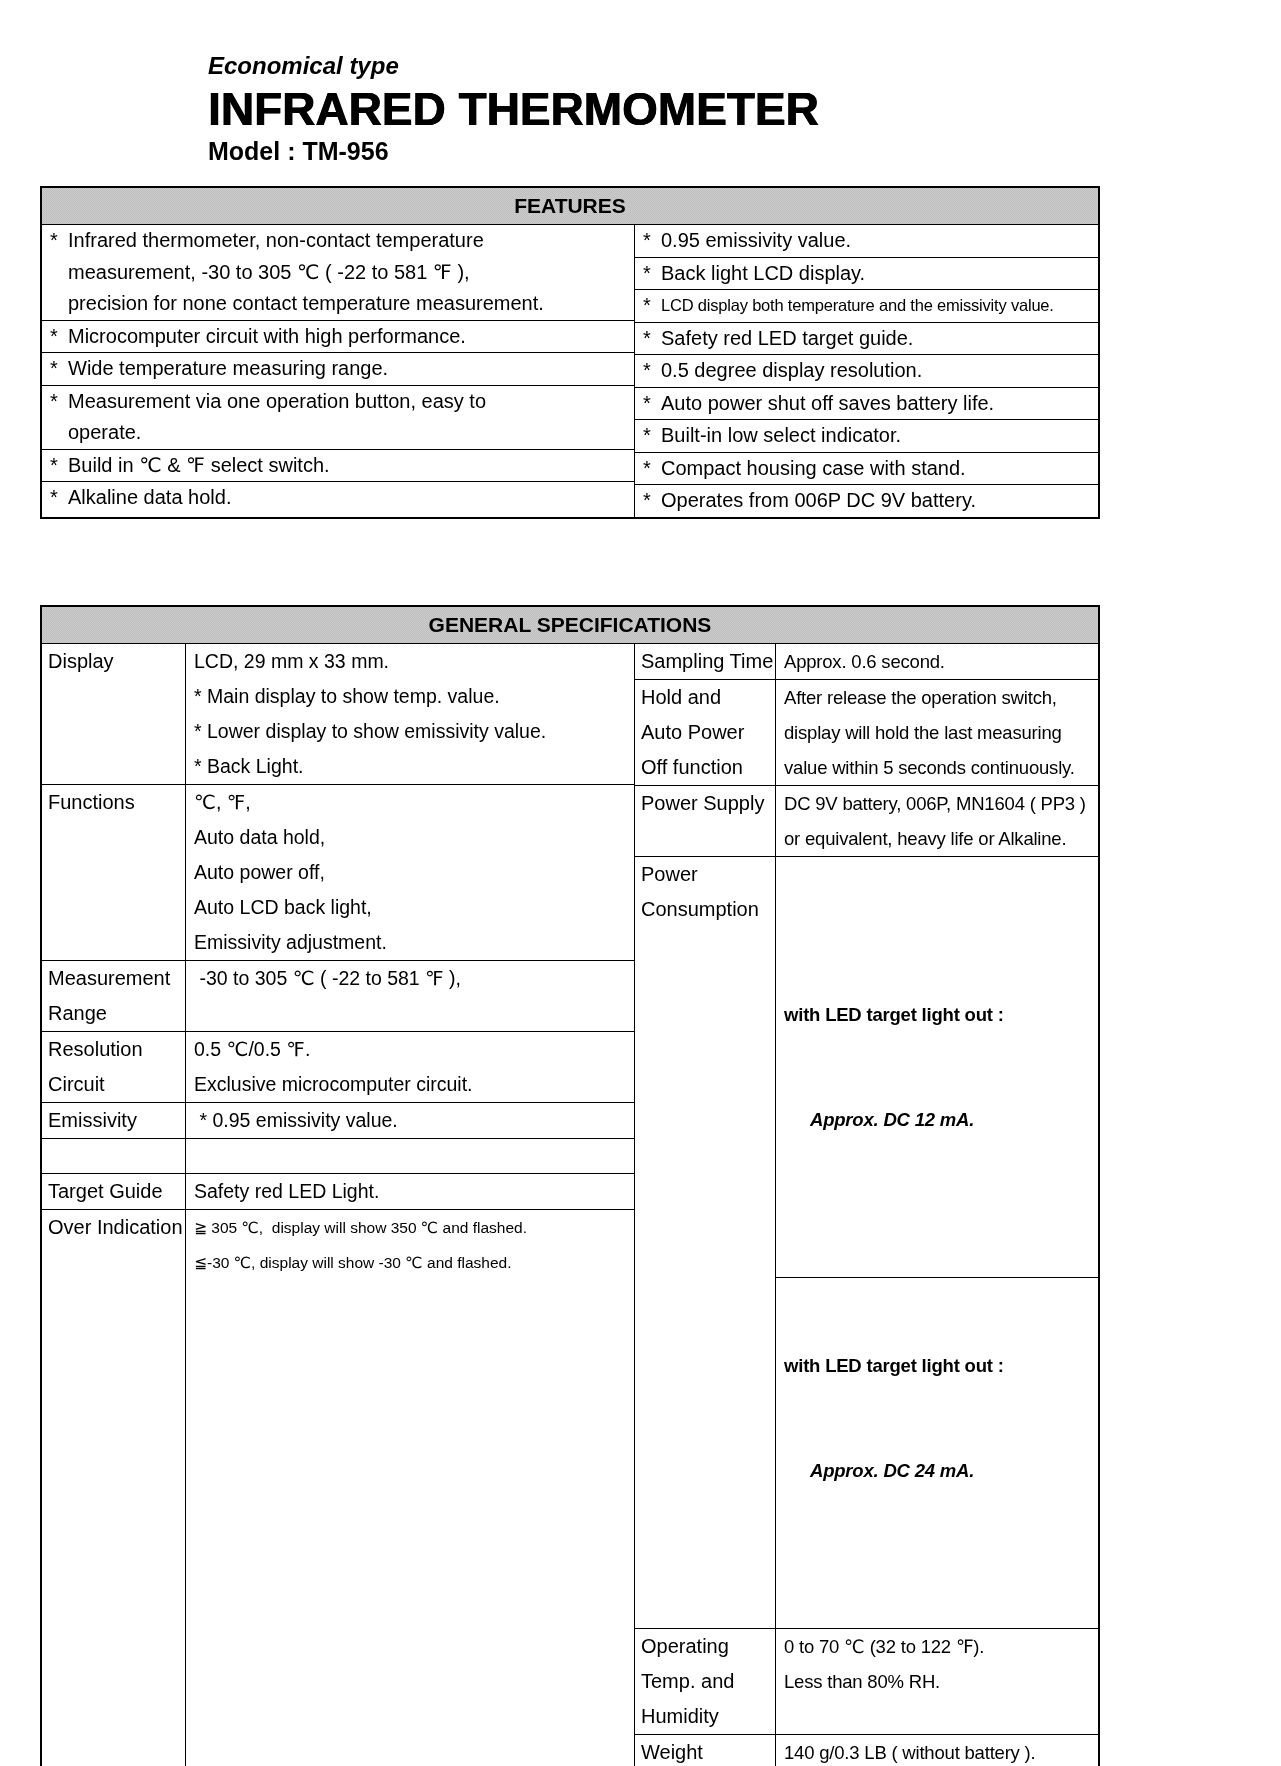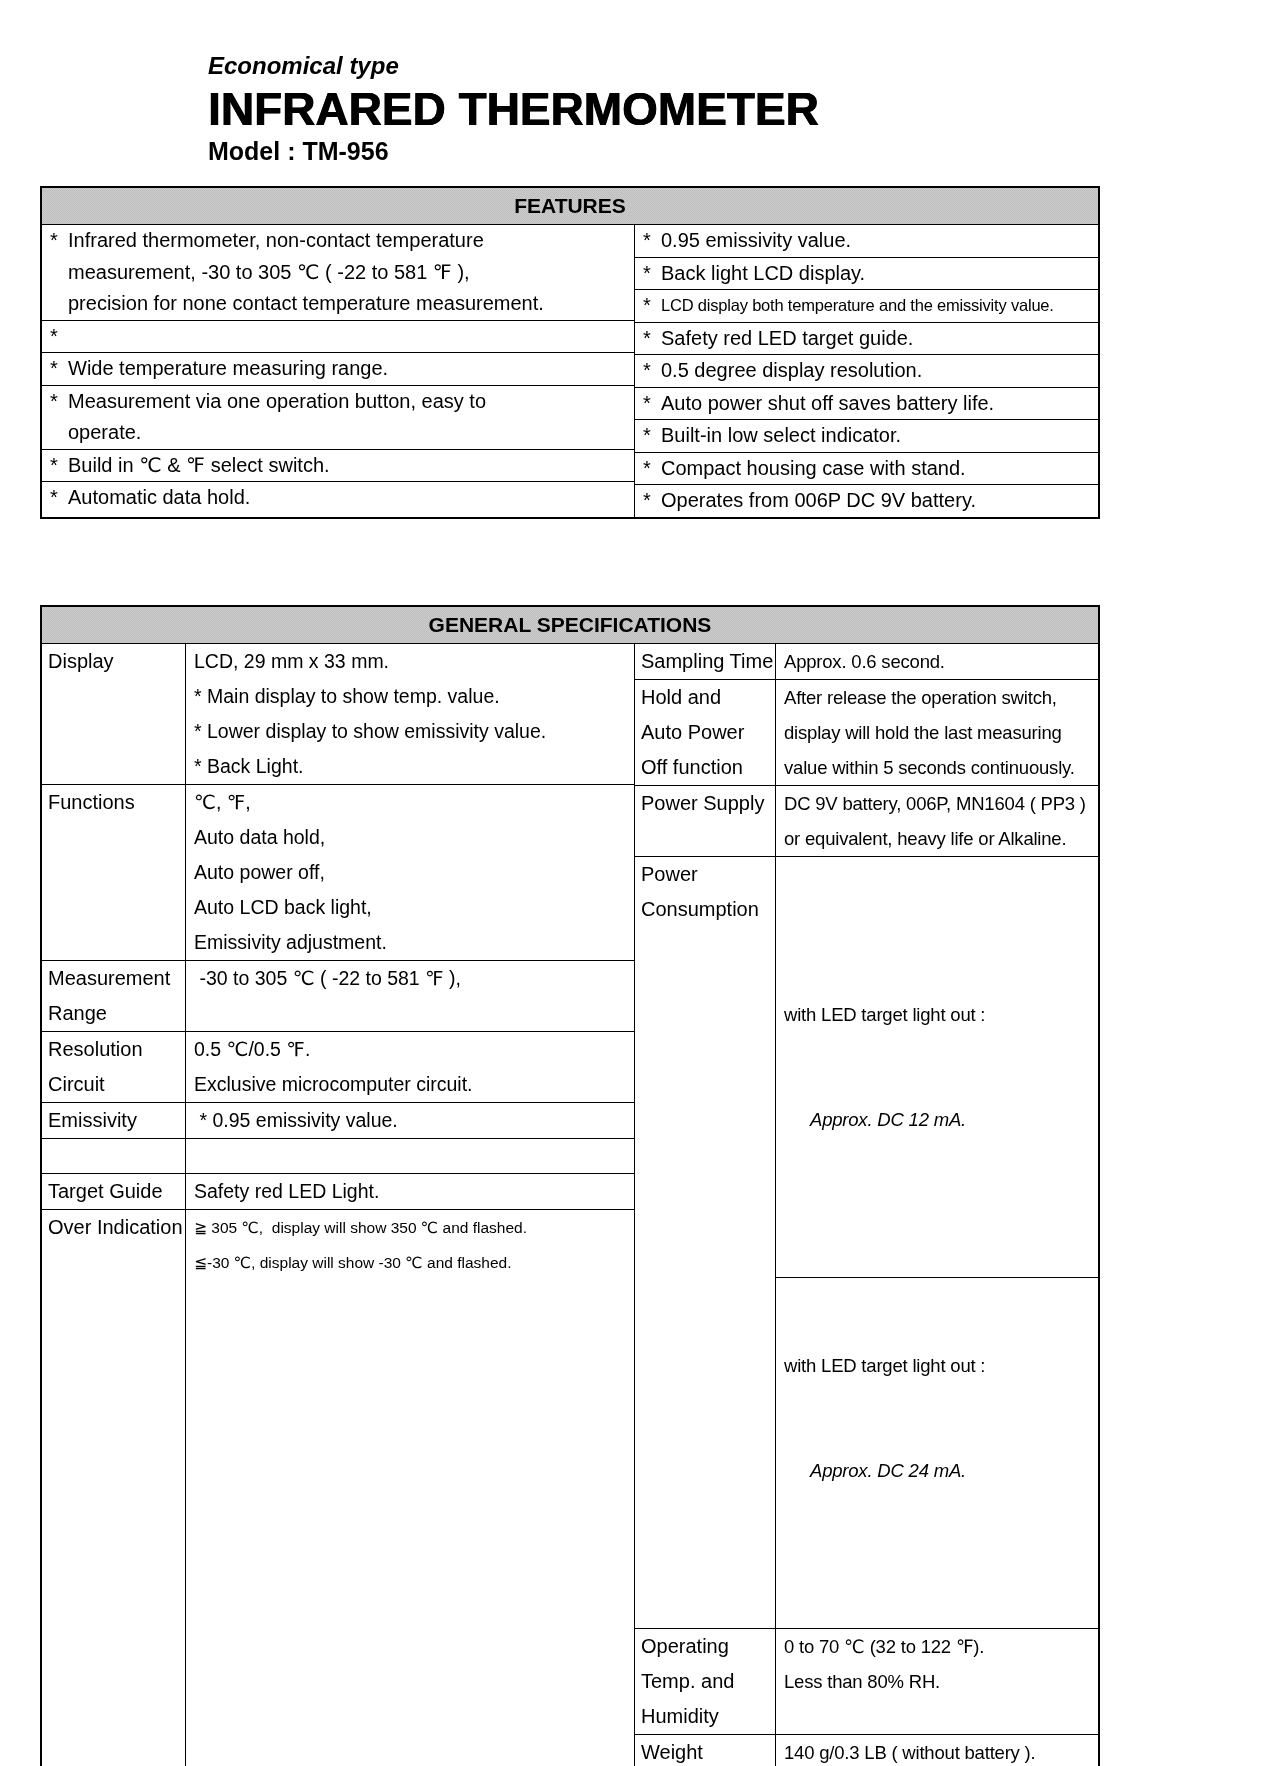--- a/index.html
+++ b/index.html
@@ -90,6 +90,7 @@
           </div>
           <div class="frow">
             <span class="star">*</span>
+            <span class="ftext">Microcomputer circuit with high performance.</span>
           </div>
           <div class="frow">
             <span class="star">*</span>

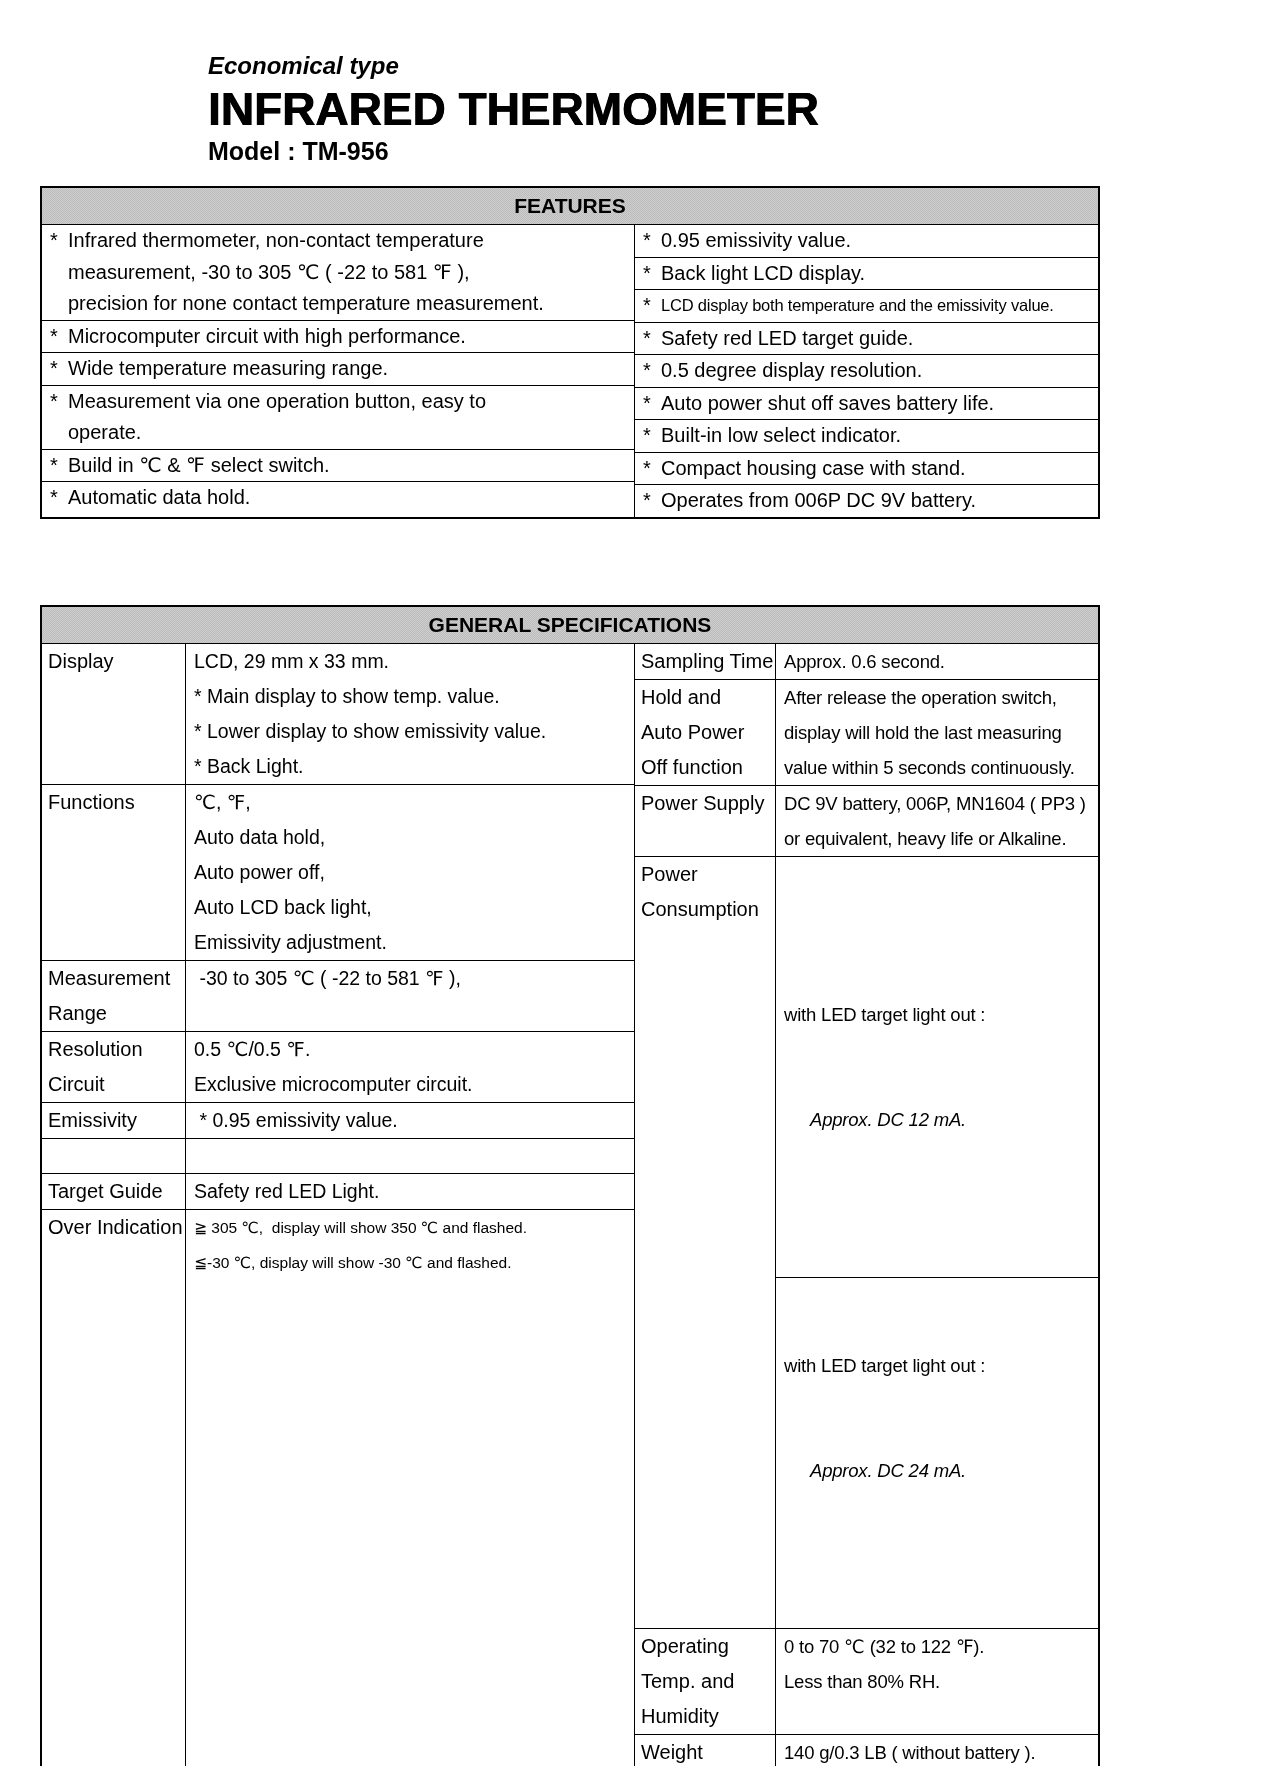--- a/index.html
+++ b/index.html
@@ -107,7 +107,7 @@
           </div>
           <div class="frow">
             <span class="star">*</span>
-            <span class="ftext">Automatic data hold.</span>
+            <span class="ftext">Alkaline data hold.</span>
           </div>
         </div>
         <div class="half hright">

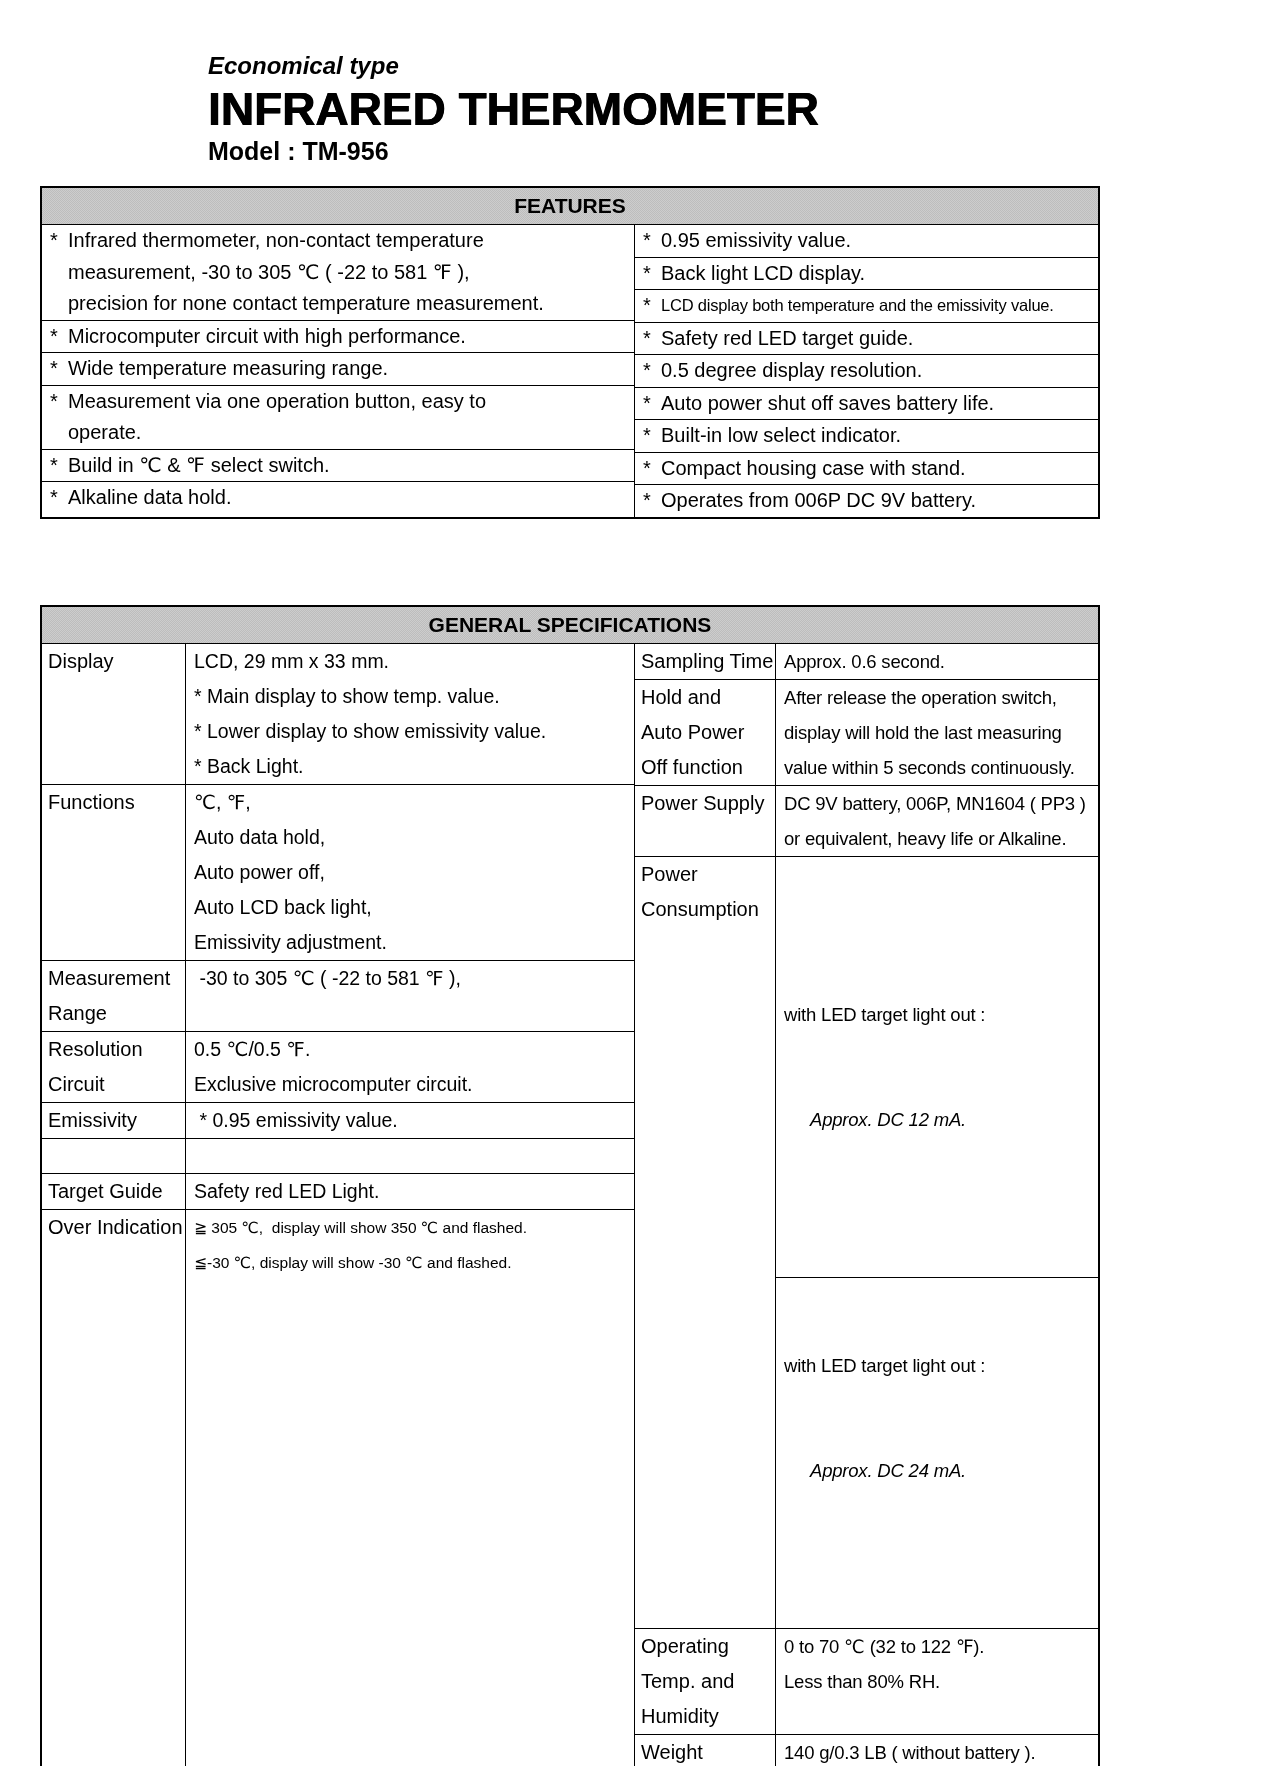--- a/index.html
+++ b/index.html
@@ -59,7 +59,7 @@
   .val.small{font-size:15.5px;}
   
   .val.nopad{padding:0;}
-  .sub{padding-left:8px;}
+  .sub{padding-left:8px;font-weight:bold;}
   .sub + .sub{border-top:1px solid #000;}
   .sub .em{font-style:italic;padding-left:26px;}
   

